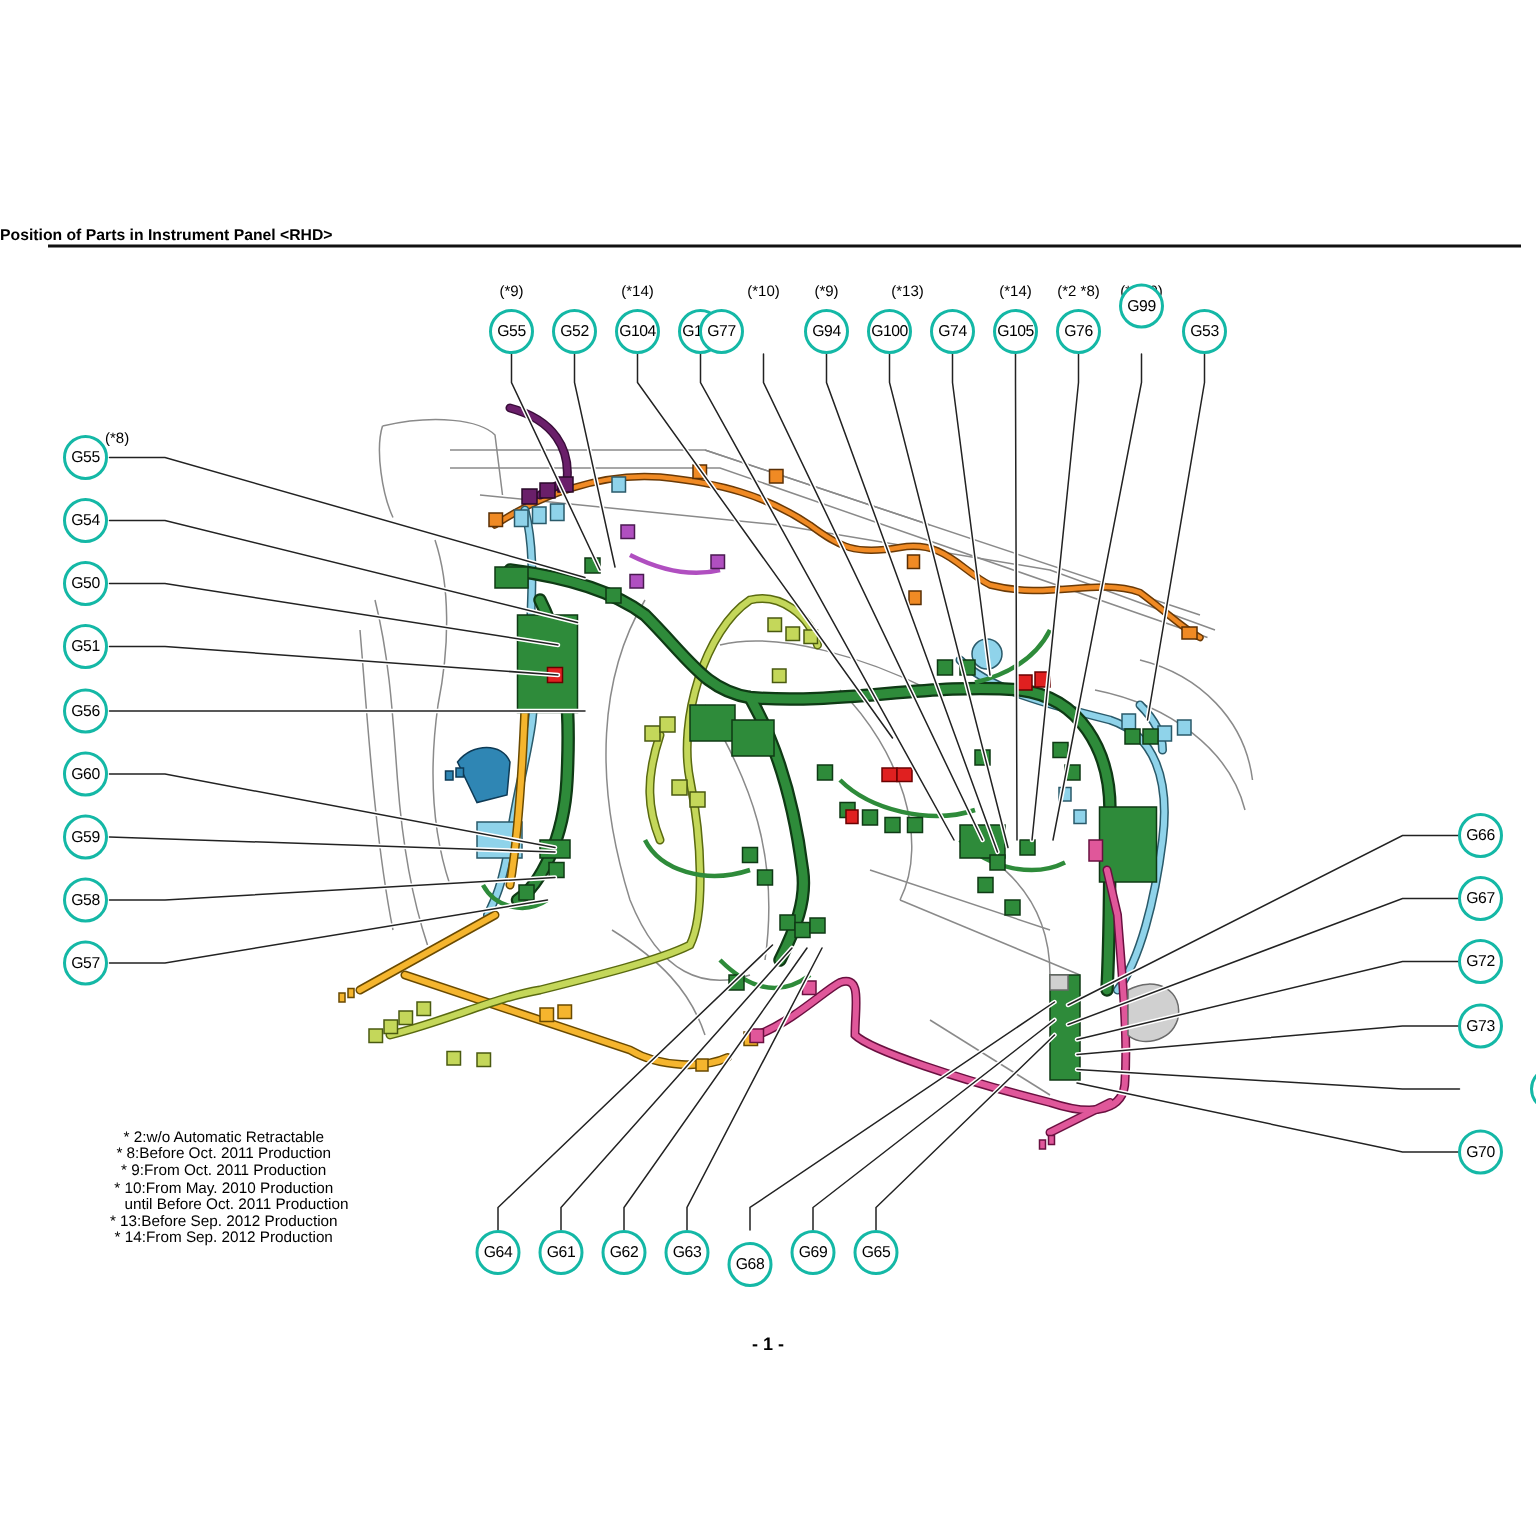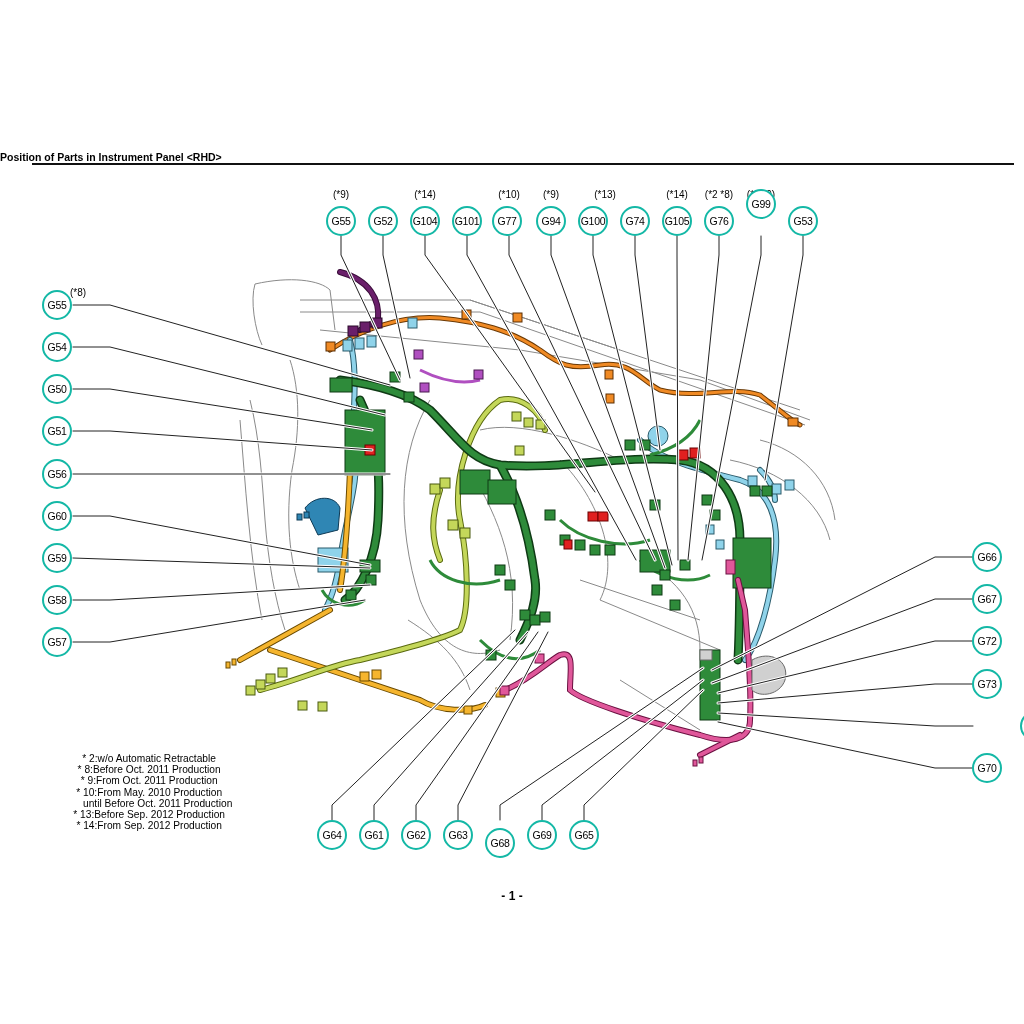--- a/index.html
+++ b/index.html
@@ -344,7 +344,7 @@
   <div class="note" style="left:442px;top:189px"></div>
   <div class="callout" style="left:452px;top:206px">G101</div>
   <div class="note" style="left:484px;top:189px">(*10)</div>
-  <div class="callout" style="left:492px;top:206px">G77</div>
+  <div class="callout" style="left:466px;top:206px">G77</div>
   <div class="note" style="left:526px;top:189px">(*9)</div>
   <div class="callout" style="left:536px;top:206px">G94</div>
   <div class="note" style="left:580px;top:189px">(*13)</div>

